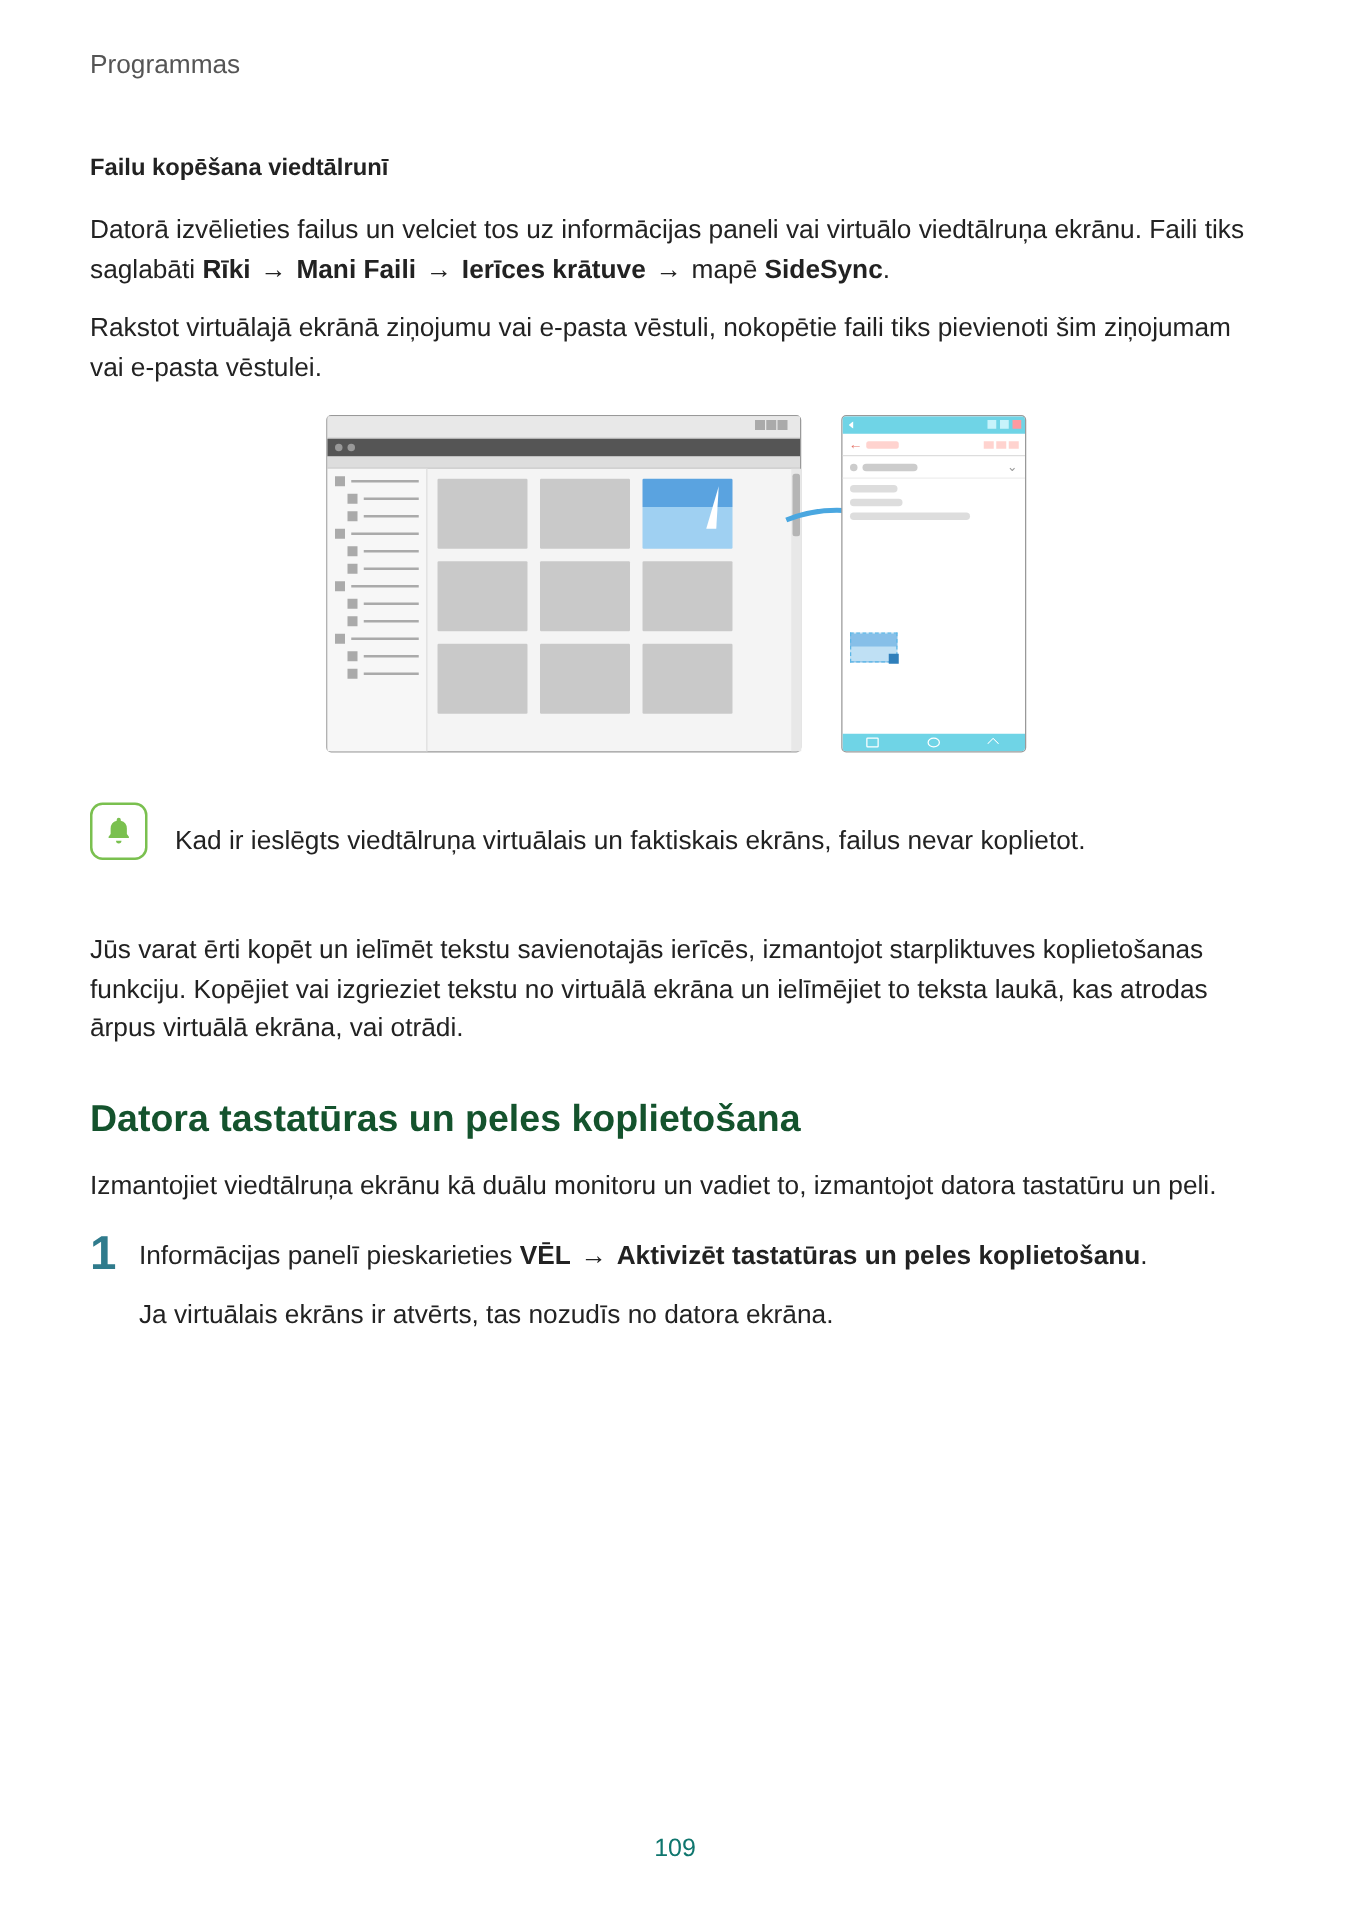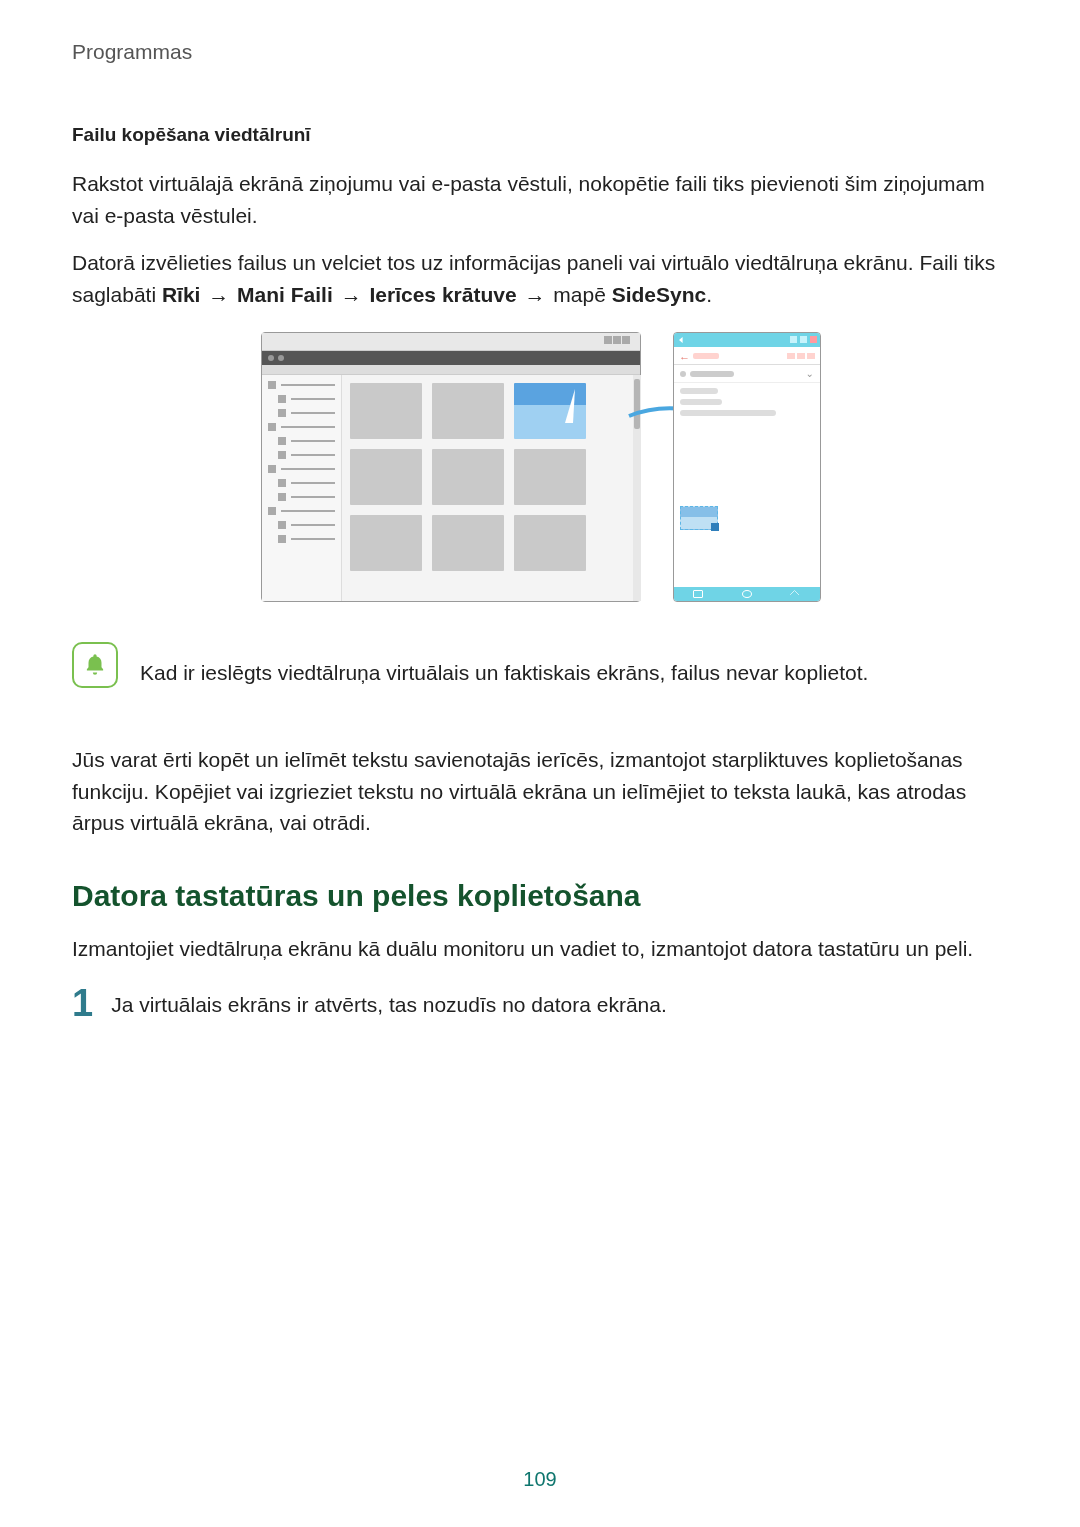--- a/index.html
+++ b/index.html
@@ -291,8 +291,6 @@
 
   <div class="subhead">Failu kopēšana viedtālrunī</div>
 
-  <p class="body-text">Rakstot virtuālajā ekrānā ziņojumu vai e-pasta vēstuli, nokopētie faili tiks pievienoti šim ziņojumam vai e-pasta vēstulei.</p>
-
   <p class="body-text">
     <span>Datorā izvēlieties failus un velciet tos uz informācijas paneli vai virtuālo viedtālruņa ekrānu. Faili tiks saglabāti </span>
     <span class="bold">Rīki</span>
@@ -305,6 +303,8 @@
     <span class="bold">SideSync</span><span>.</span>
   </p>
 
+  <p class="body-text">Rakstot virtuālajā ekrānā ziņojumu vai e-pasta vēstuli, nokopētie faili tiks pievienoti šim ziņojumam vai e-pasta vēstulei.</p>
+
   <div class="illustration">
     <div class="win-left">
       <div class="win-title">

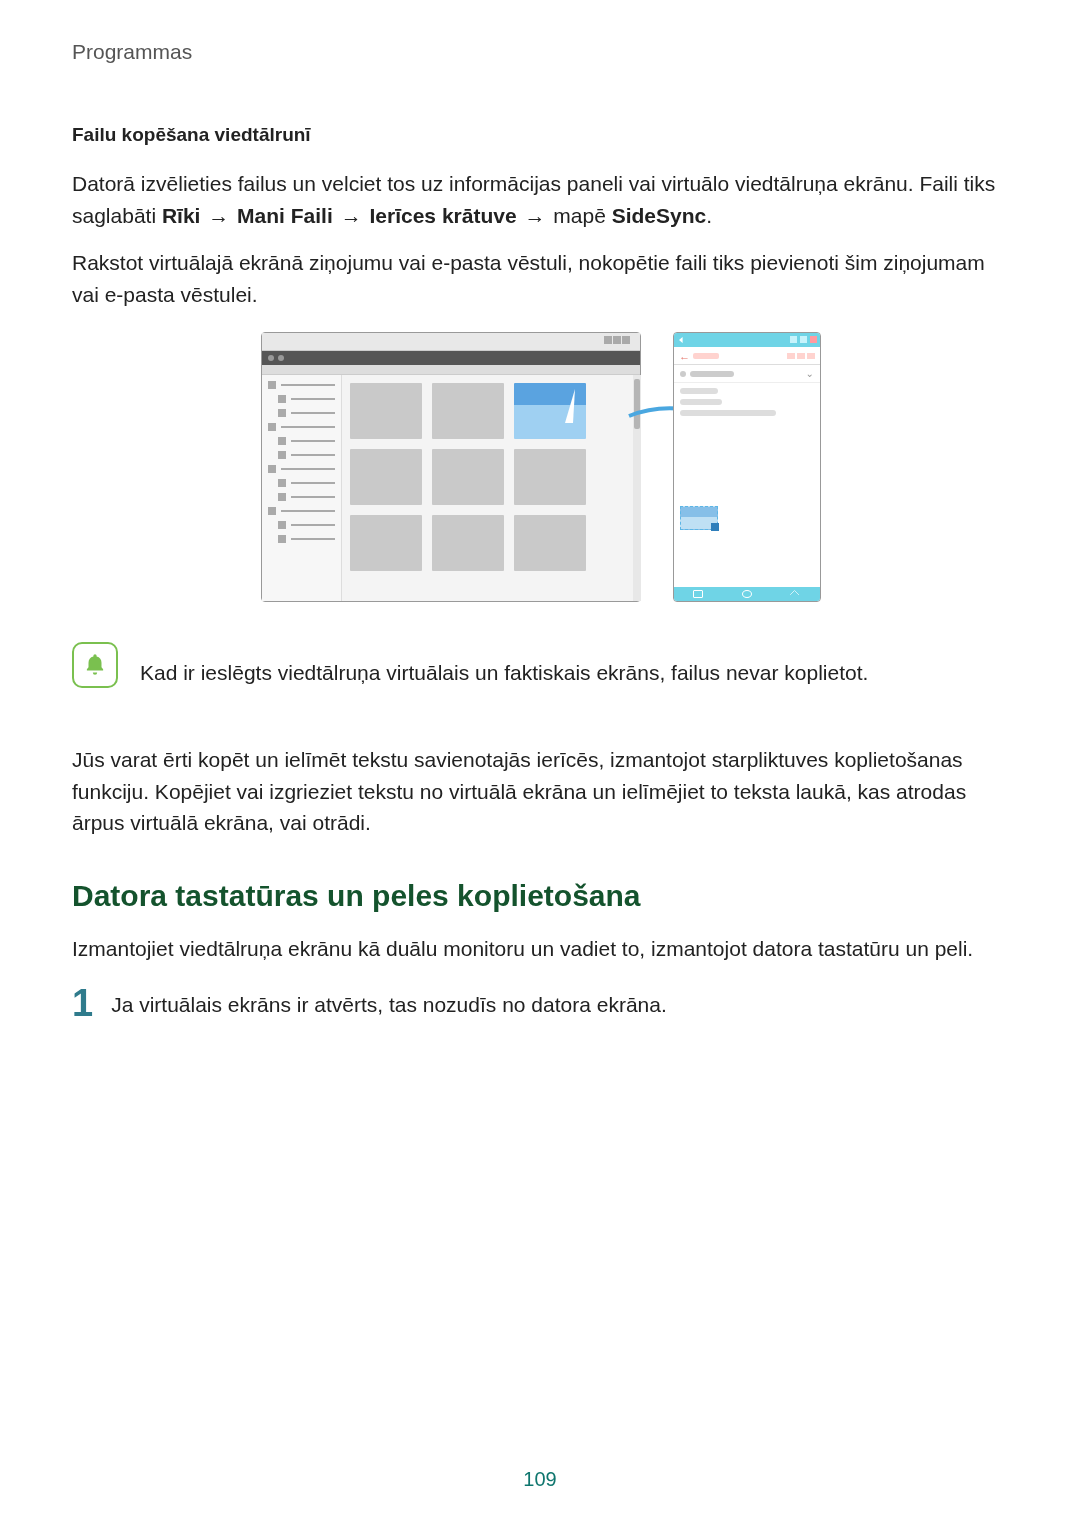--- a/index.html
+++ b/index.html
@@ -446,6 +446,12 @@
   <div class="step">
     <div class="step-num">1</div>
     <div class="step-body">
+      <p>
+        <span>Informācijas panelī pieskarieties </span>
+        <span class="bold">VĒL</span>
+        <span class="arrow">→</span>
+        <span class="bold">Aktivizēt tastatūras un peles koplietošanu</span><span>.</span>
+      </p>
       <p>Ja virtuālais ekrāns ir atvērts, tas nozudīs no datora ekrāna.</p>
     </div>
   </div>

